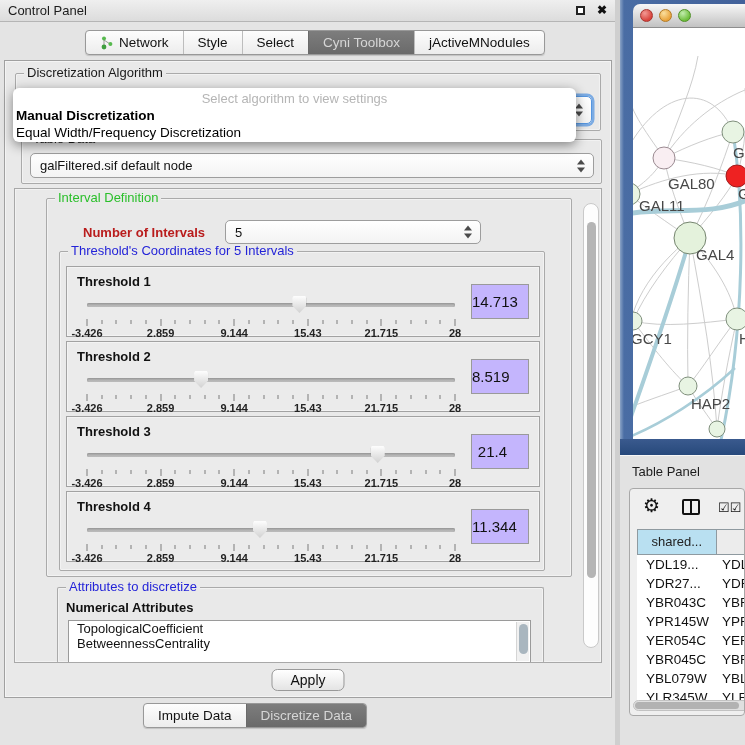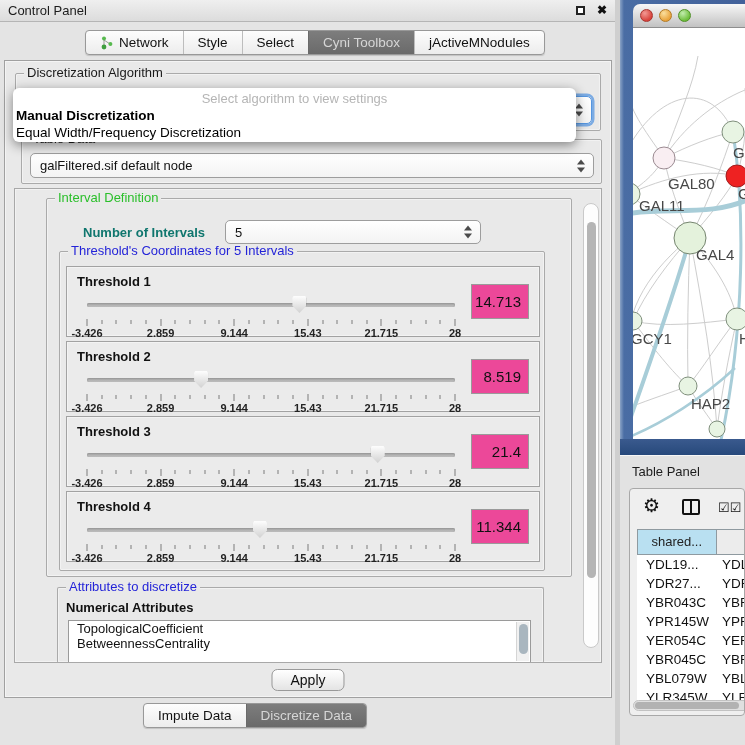--- a/index.html
+++ b/index.html
@@ -59,7 +59,7 @@
     border:1px solid #a8a8a8;background:#e9e9e9;box-shadow:inset 0 0 0 1px #f2f2f2;overflow:hidden;}
 
   .fs-interval{left:31px;top:9px;width:526px;height:379px;}
-  .niv-label{position:absolute;left:36px;top:26px;font-size:13px;font-weight:700;color:#0f766e;text-align:center;}
+  .niv-label{position:absolute;left:36px;top:26px;font-size:13px;font-weight:700;color:#b91c1c;text-align:center;}
   .niv-combo{position:absolute;left:178px;top:21px;width:256px;height:24px;}
   .fs-thresholds{left:12px;top:52px;width:486px;height:320px;}
 

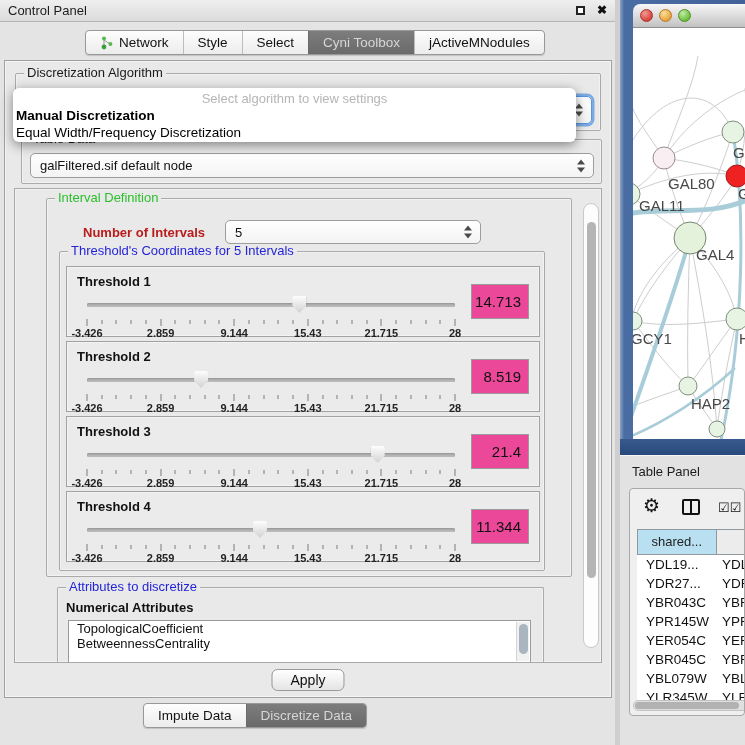--- a/index.html
+++ b/index.html
@@ -79,8 +79,8 @@
   .tick.major{top:0;height:7px;}
   .ticklabels{position:absolute;left:0;top:34px;width:100%;height:12px;}
   .ticklabel{position:absolute;transform:translateX(-50%);font-size:11px;font-weight:600;color:#222;white-space:nowrap;}
-  .tvalue{position:absolute;left:404px;top:17px;width:58px;height:35px;background:#ec4899;
-    border:1px solid #9a9a9a;font-size:15px;color:#111;text-align:right;line-height:33px;padding-right:7px;}
+  .tvalue{position:absolute;left:404px;top:17px;width:58px;height:35px;background:#c4b5fd;
+    border:1px solid #9a9a9a;font-size:15px;color:#111;text-align:right;line-height:33px;padding-right:21px;}
 
   .fs-attrs{left:42px;top:398px;width:487px;height:76px;border-bottom:none;}
   .attrs-title{position:absolute;left:8px;top:12px;font-size:13px;font-weight:700;color:#111;}

